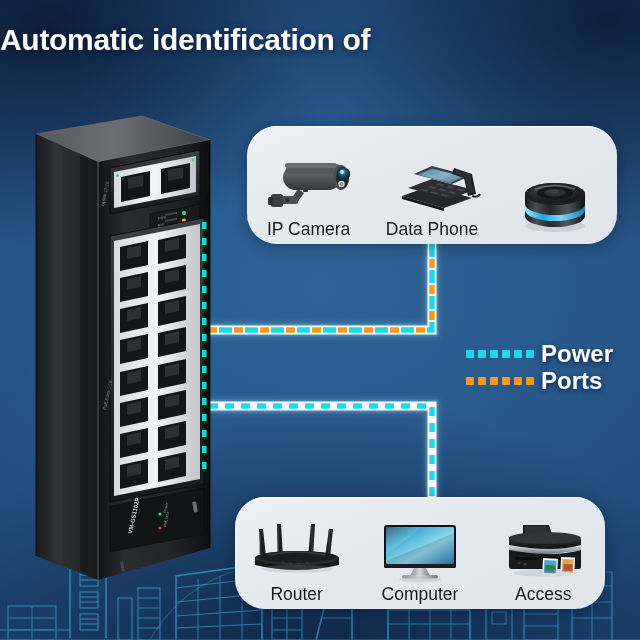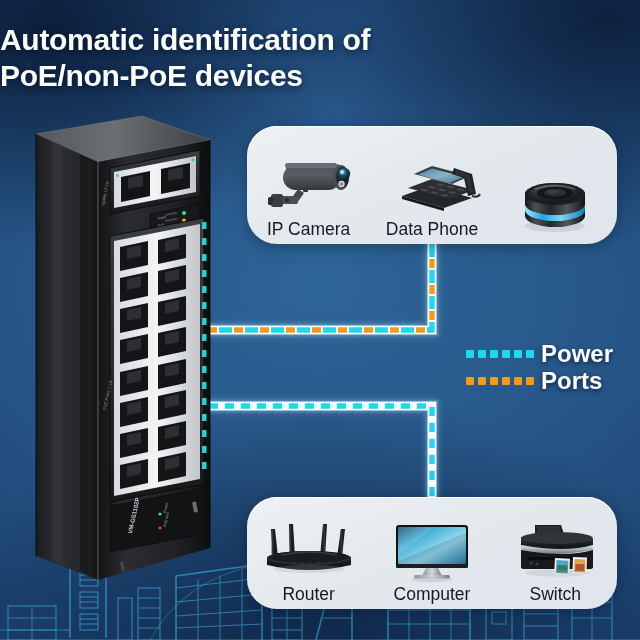--- a/index.html
+++ b/index.html
@@ -182,7 +182,6 @@
 
   <div class="title">
     <span>Automatic identification of</span>
-    <span>PoE/non-PoE devices</span>
   </div>
 
   <svg class="cable-layer" viewBox="0 0 640 640">

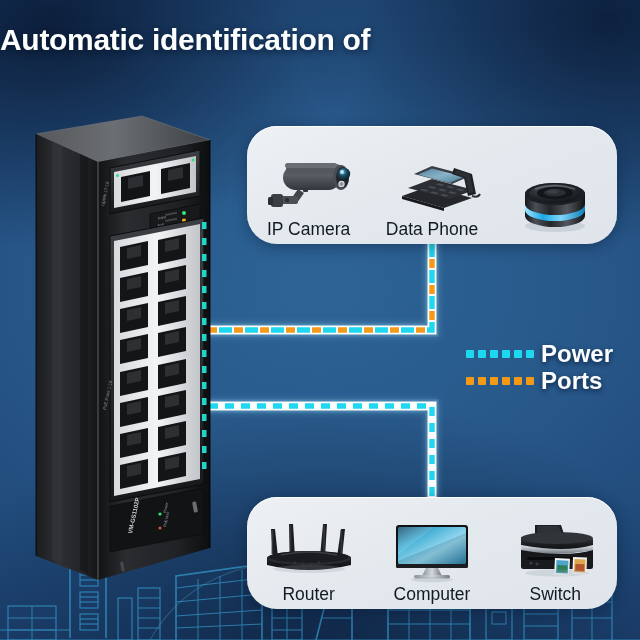--- a/index.html
+++ b/index.html
@@ -44,7 +44,7 @@
     box-shadow:0 3px 14px rgba(4,18,42,.38), inset 0 1px 0 rgba(255,255,255,.9);
   }
   #panel-top    { left:247px; top:126px; width:370px; height:118px; }
-  #panel-bottom { left:247px; top:497px; width:370px; height:112px; }
+  #panel-bottom { left:235px; top:497px; width:370px; height:112px; }
 
   .dev-row { position:absolute; inset:0; display:flex; }
   .dev {

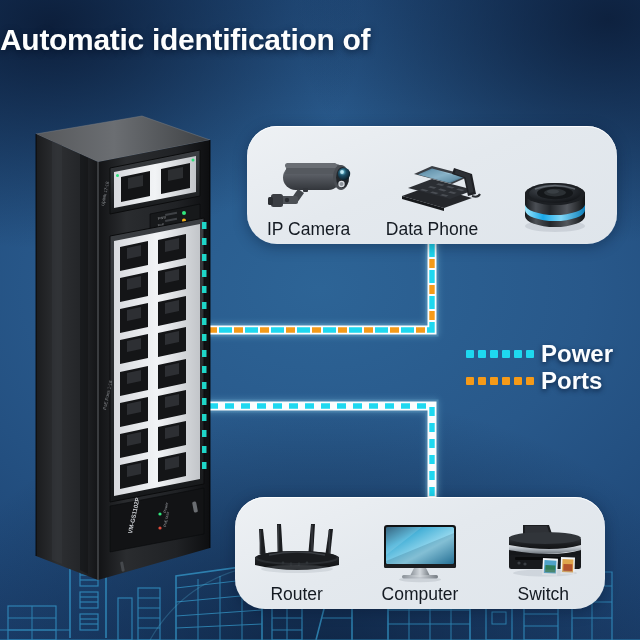--- a/index.html
+++ b/index.html
@@ -660,7 +660,7 @@
             <ellipse cx="56" cy="52" rx="32" ry="3.4" fill="#9aa3ad" opacity=".26"></ellipse>
           </svg>
         </div>
-        <div class="dev-label">Switch</div>
+        <div class="dev-label">Access</div>
       </div>
 
     </div>

